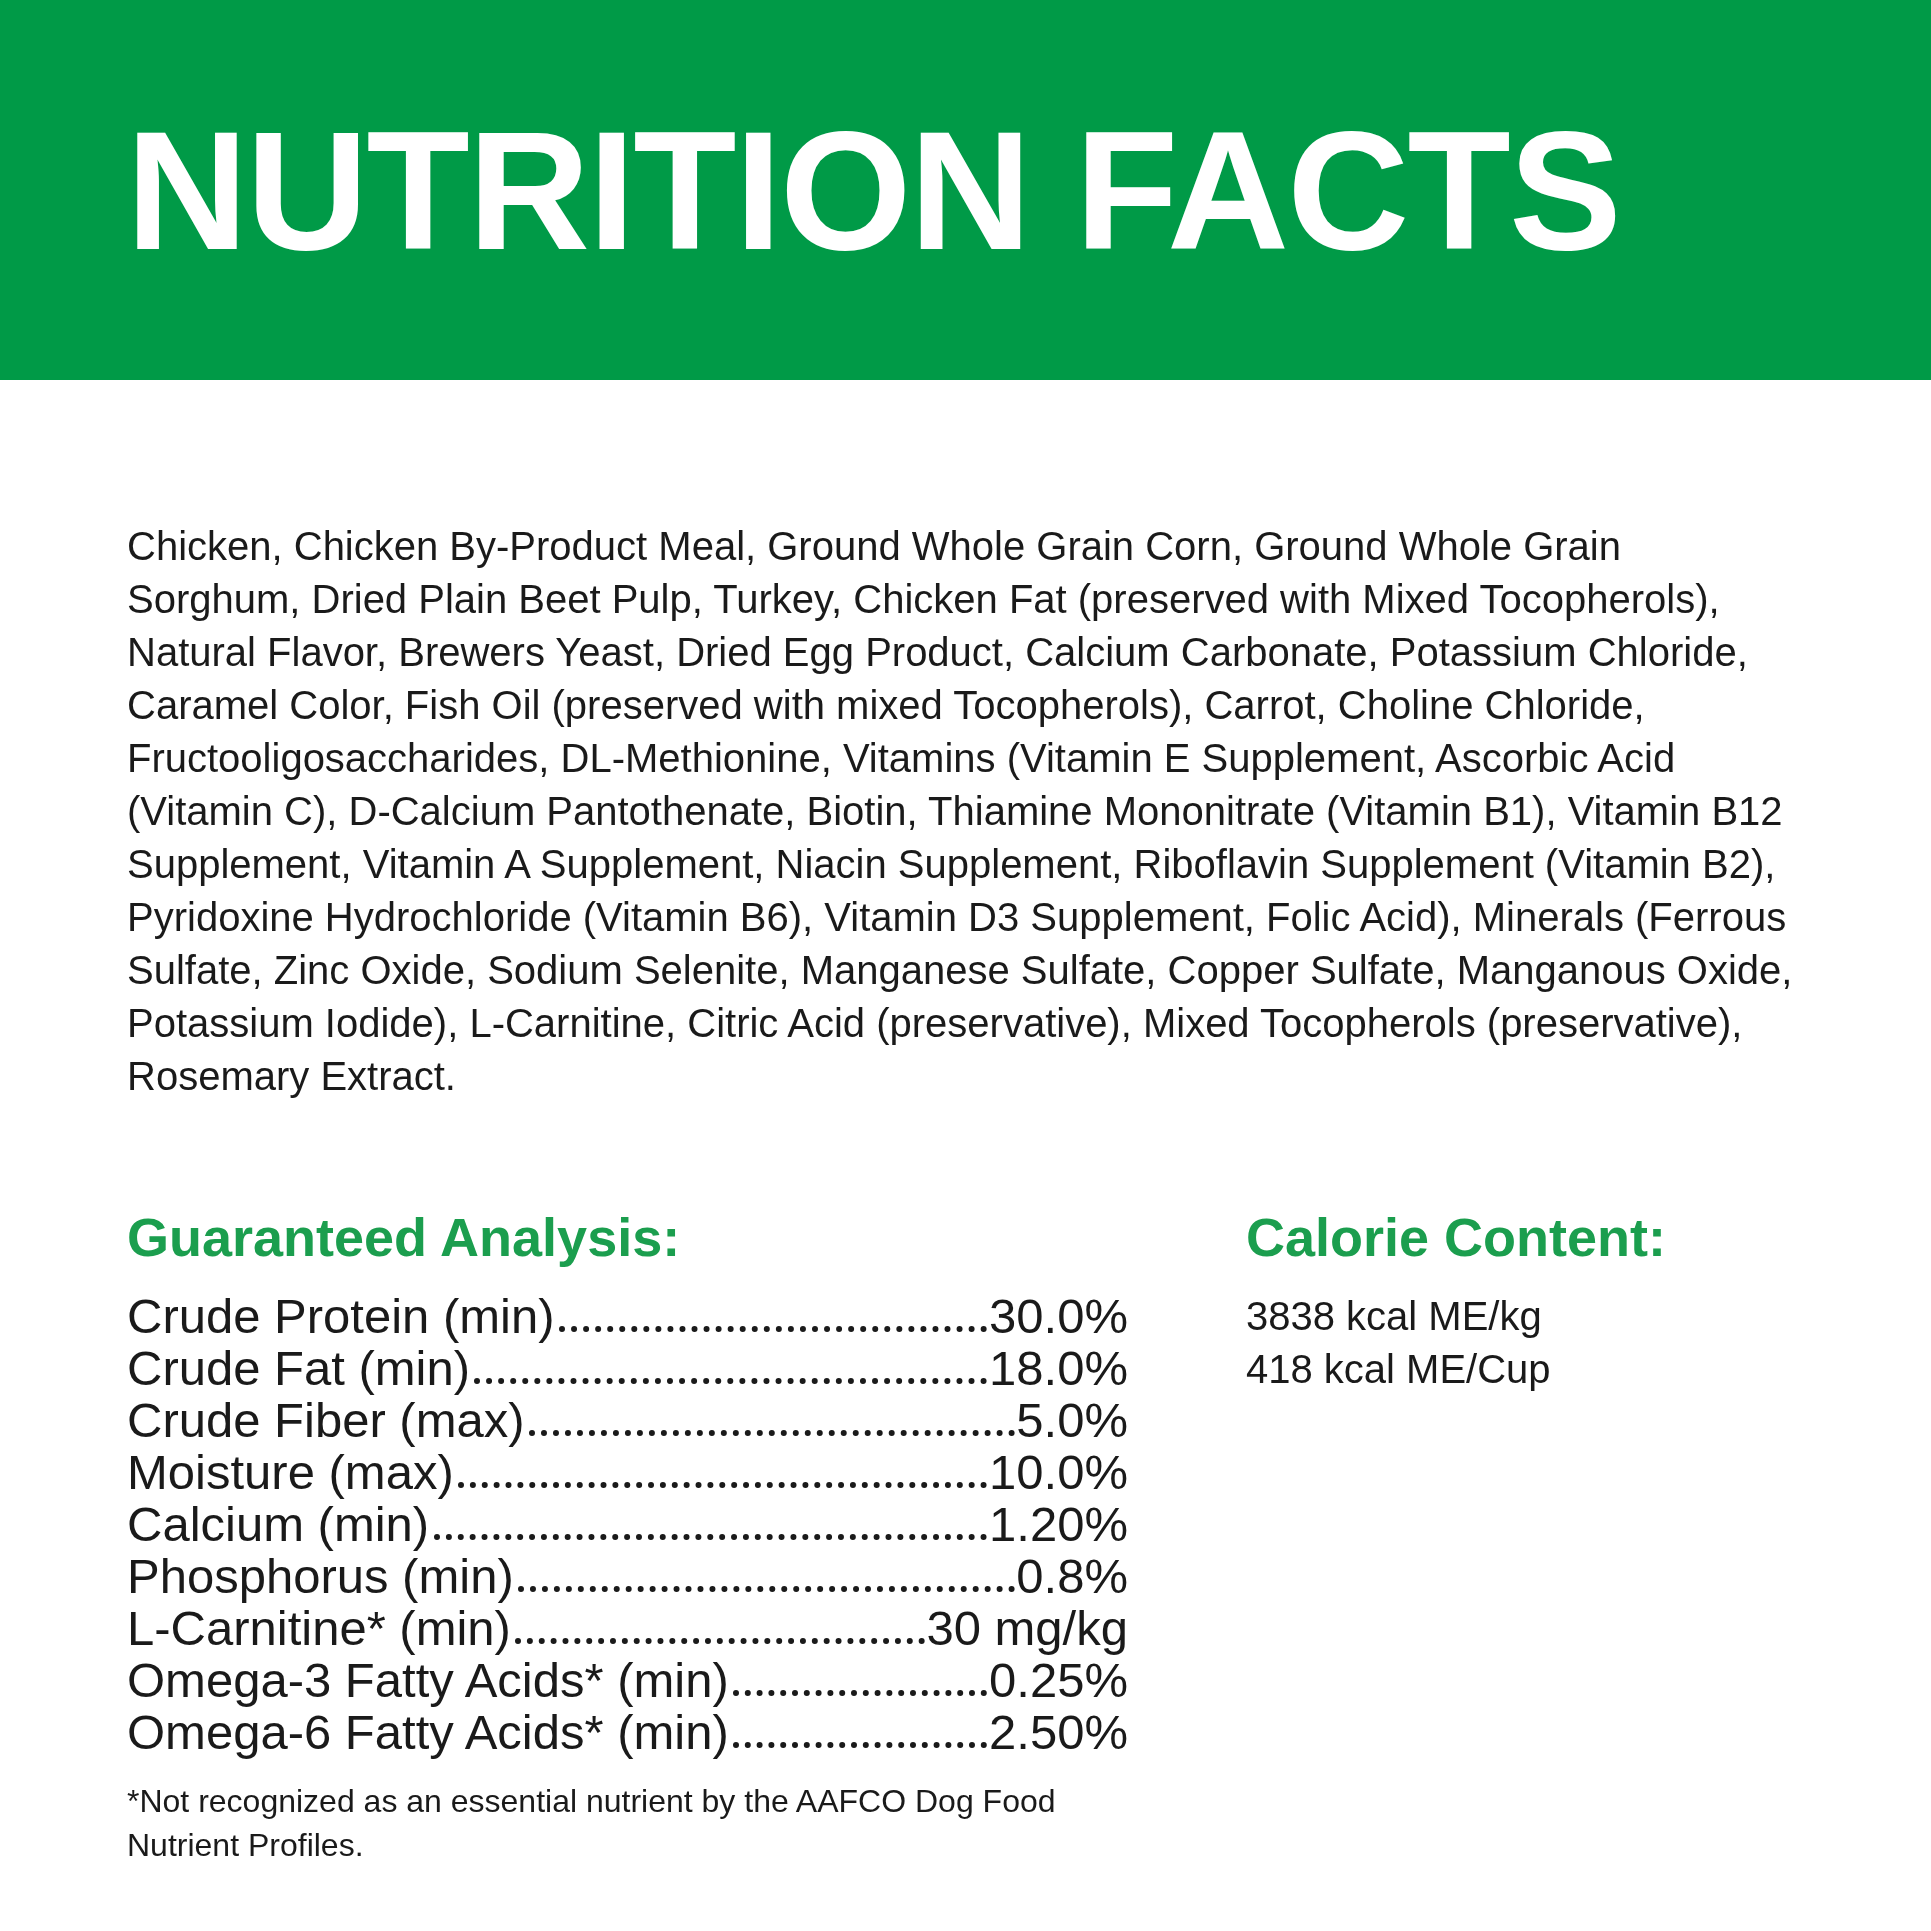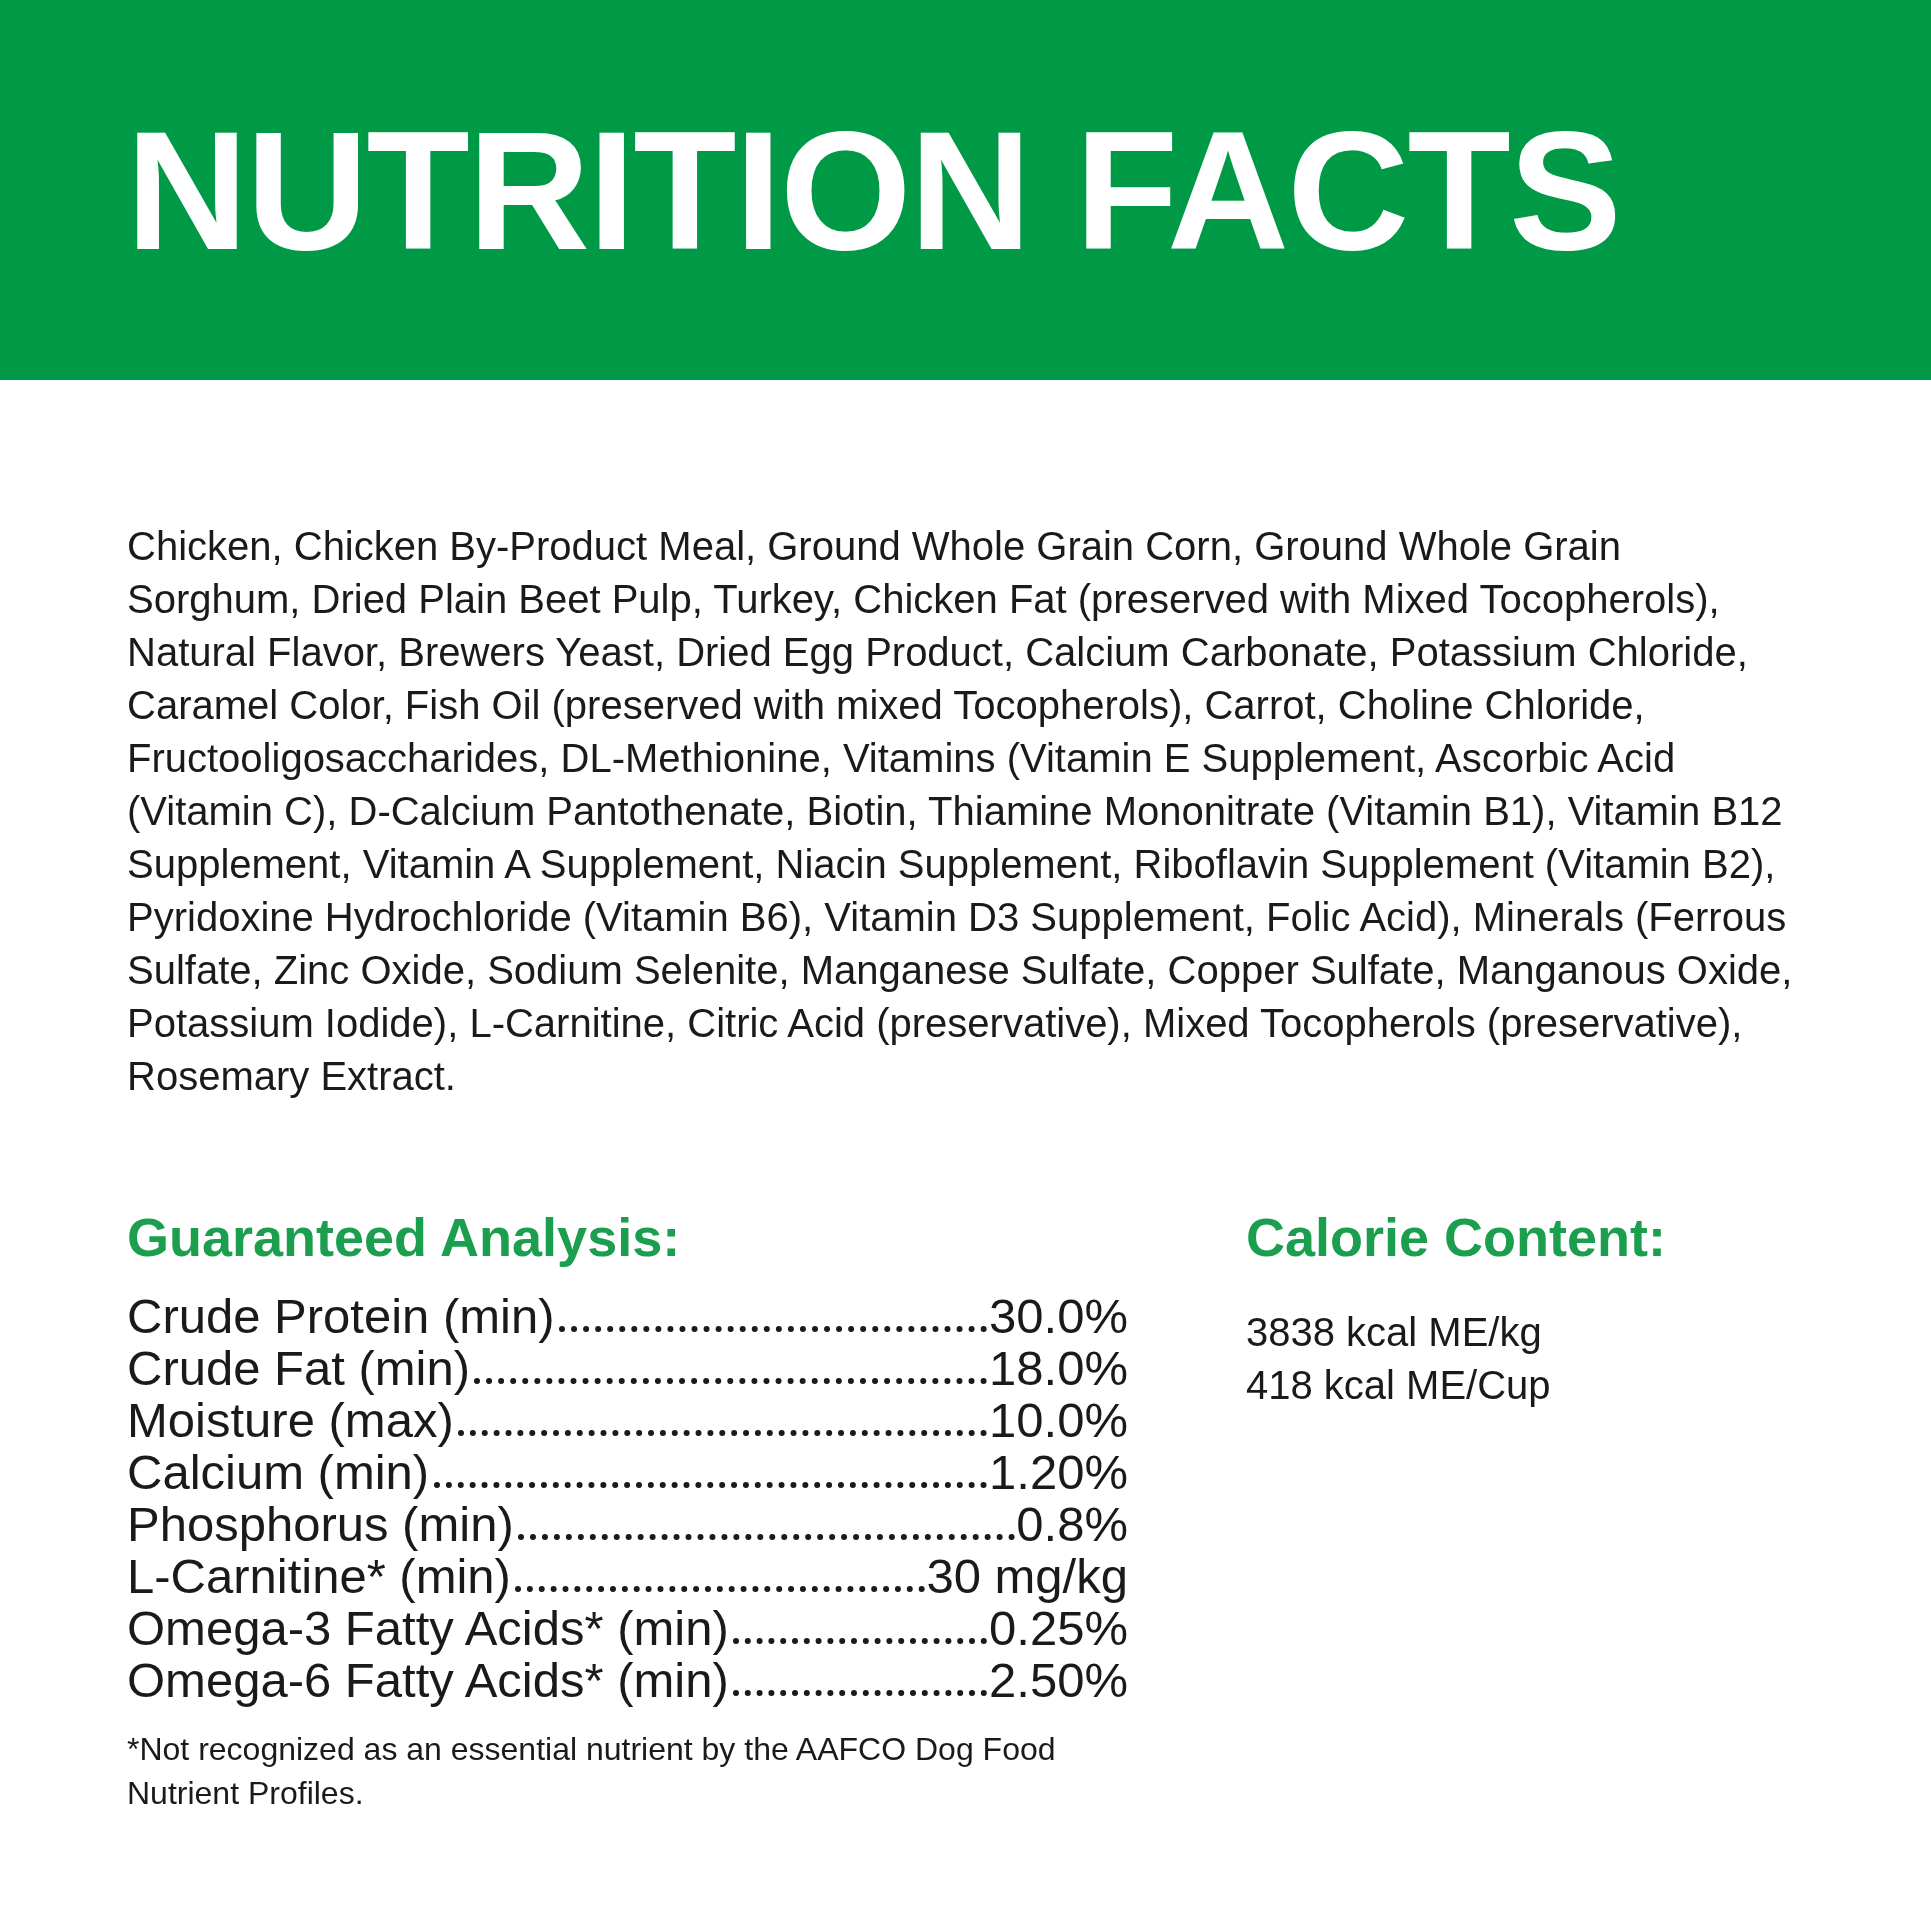--- a/index.html
+++ b/index.html
@@ -103,7 +103,7 @@
     top: 1210px;
   }
   .calorie-lines {
-    margin-top: 42px;
+    margin-top: 26px;
     font-size: 40px;
     line-height: 53px;
   }

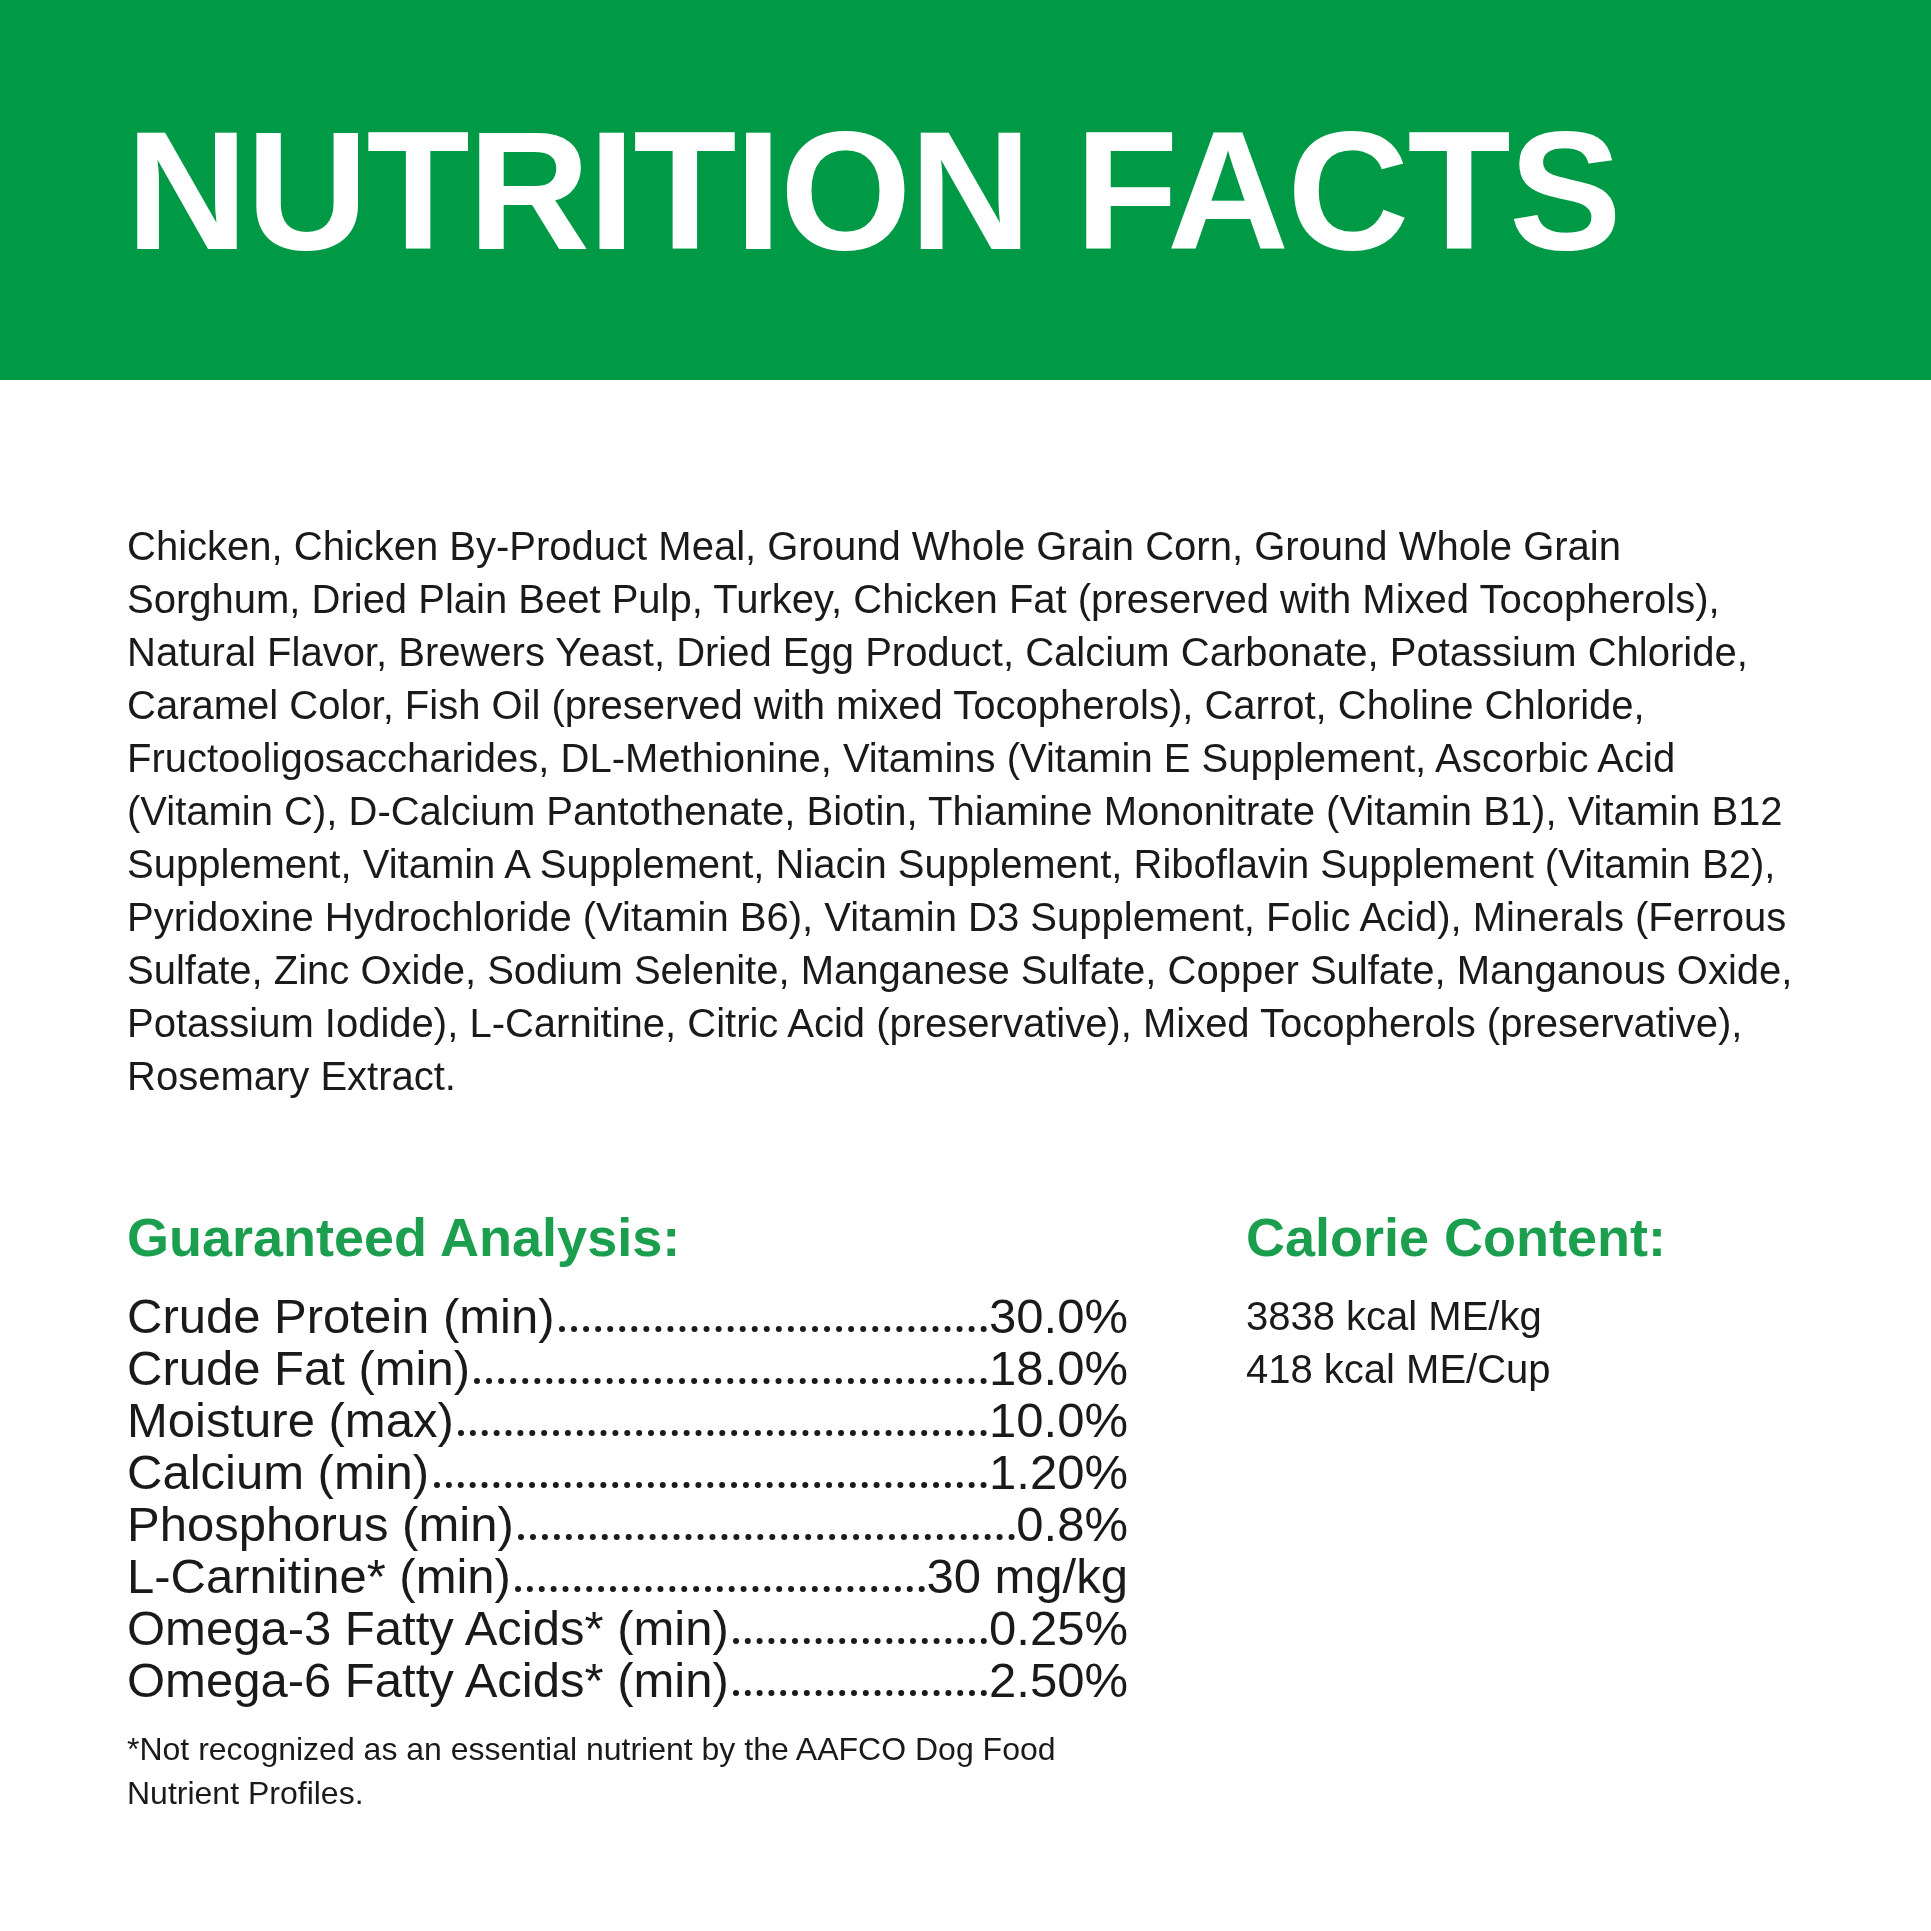--- a/index.html
+++ b/index.html
@@ -137,6 +137,11 @@
           <span class="ga-value">18.0%</span>
         </div>
 
+        <div class="ga-row">
+          <span class="ga-label">Crude Fiber (max)</span>
+          <span class="ga-dots"></span>
+          <span class="ga-value">5.0%</span>
+        </div>
 
         <div class="ga-row">
           <span class="ga-label">Moisture (max)</span>

